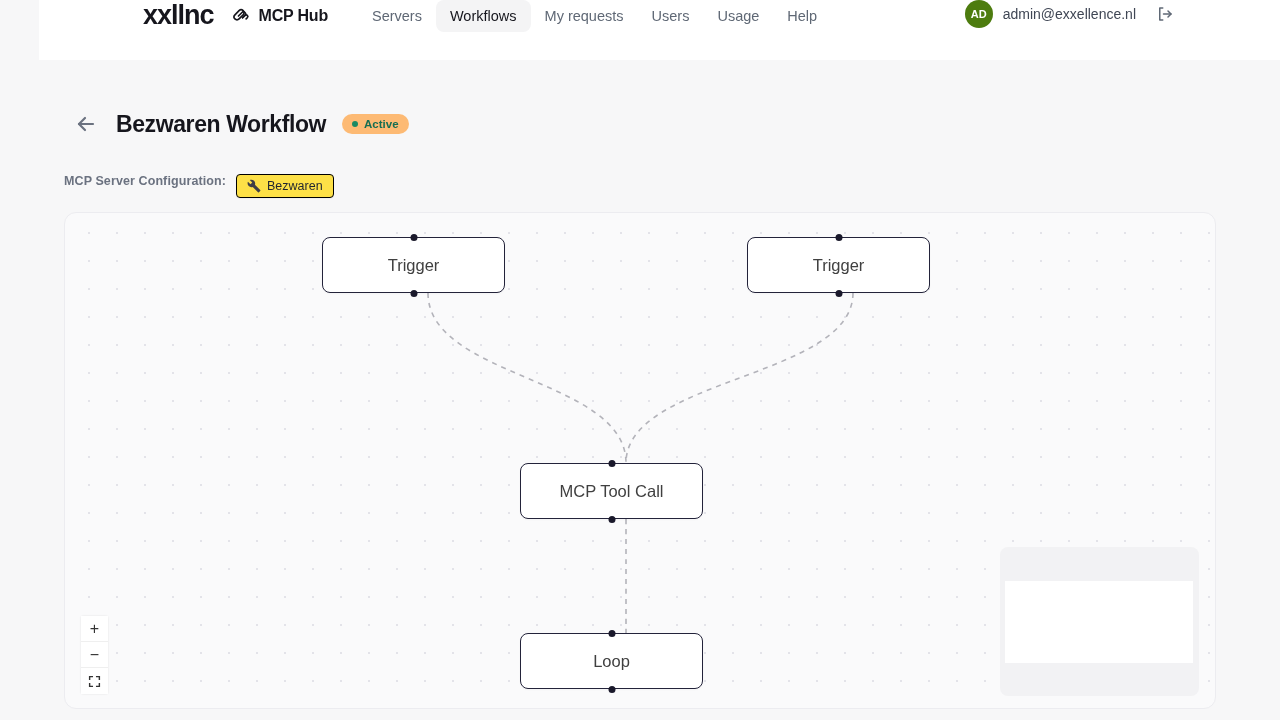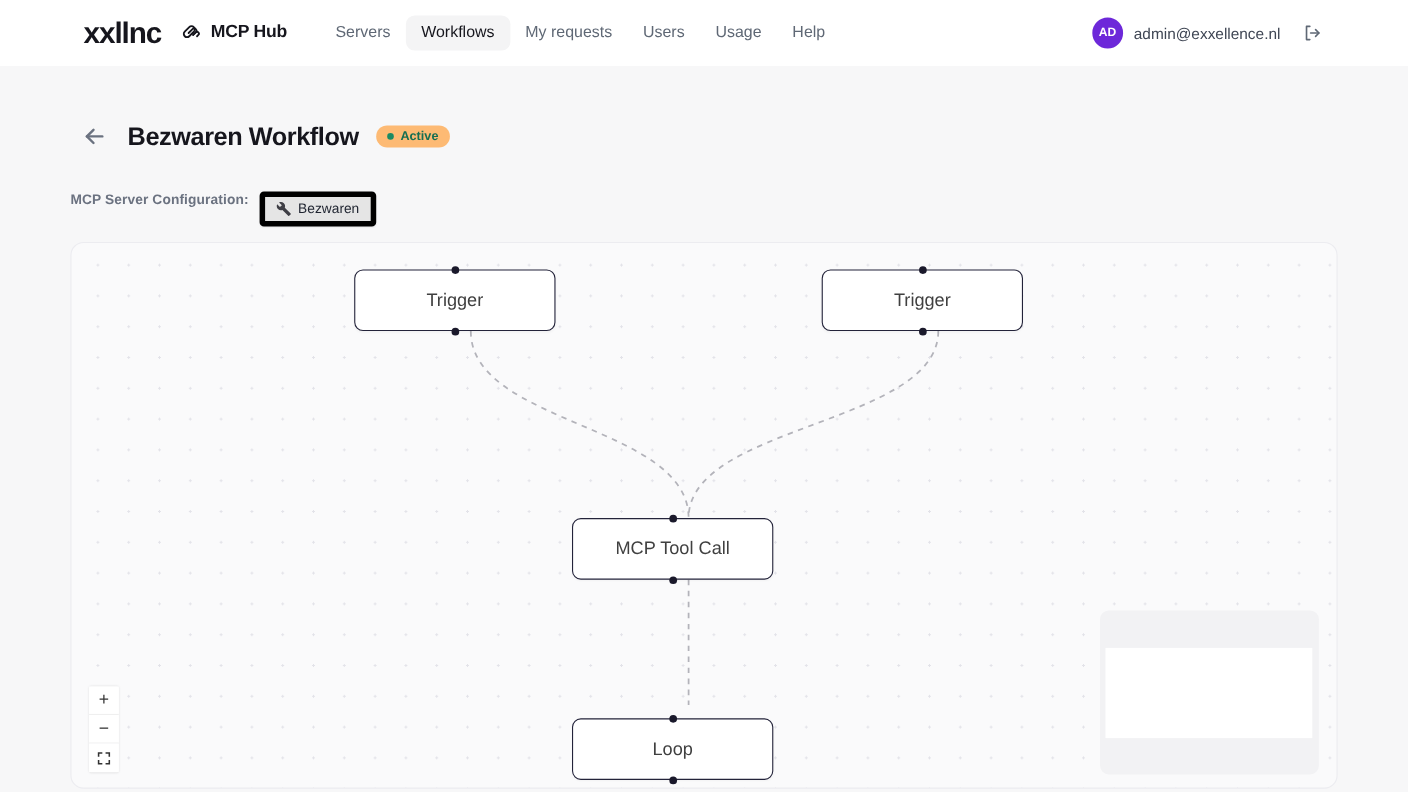--- a/index.html
+++ b/index.html
@@ -13,8 +13,9 @@
   
   .header {
     height: 60px; background: #ffffff;
-    display: flex; align-items: center;
-    padding: 0 76px;
+    display: flex; align-items: flex-start;
+    padding: 0 104px;
+    margin-left: 39px;
   }
   .brand { display: flex; align-items: center; gap: 18px; }
   .logo {

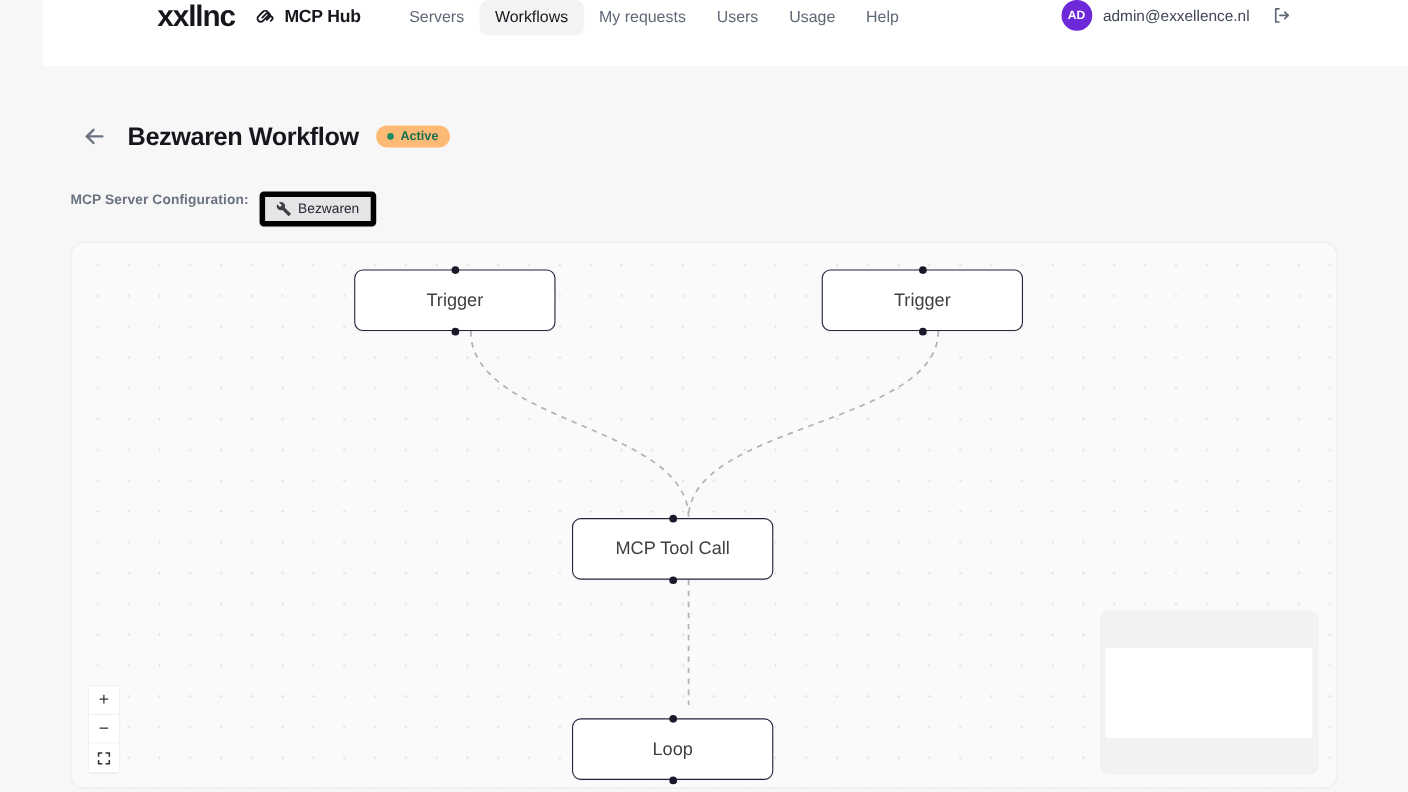--- a/index.html
+++ b/index.html
@@ -34,7 +34,7 @@
   .user { margin-left: auto; display: flex; align-items: center; gap: 10px; }
   .avatar {
     width: 28px; height: 28px; border-radius: 50%;
-    background: #6d28d9; color: #ffffff; font-size: 11px; font-weight: 700;
+    background: #4d7c0f; color: #ffffff; font-size: 11px; font-weight: 700;
     display: flex; align-items: center; justify-content: center;
   }
   .email { font-size: 14px; color: #3f4654; }

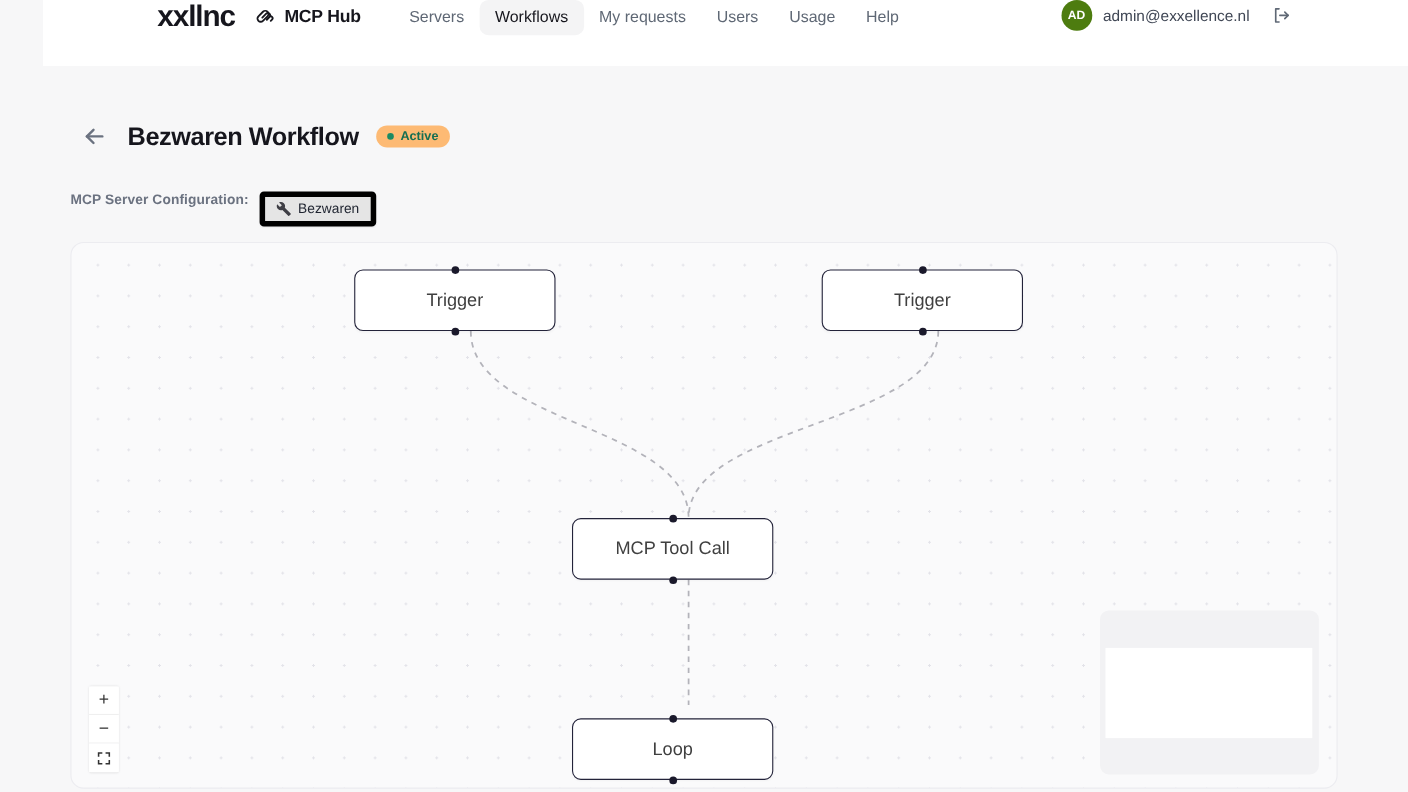--- a/index.html
+++ b/index.html
@@ -57,7 +57,7 @@
   .config-label { font-size: 12.5px; font-weight: 700; color: #6b7280; letter-spacing: 0.1px; }
   .config-btn {
     display: inline-flex; align-items: center; gap: 6px;
-    background: #e5e5e5; border: 5px solid #000000; border-radius: 4px;
+    background: #fde047; border: 1px solid #000000; border-radius: 4px;
     padding: 4px 10px; font-size: 12.5px; color: #1f2430; cursor: pointer;
     font-family: inherit; box-shadow: 0 1px 1px rgba(0,0,0,0.04);
   }

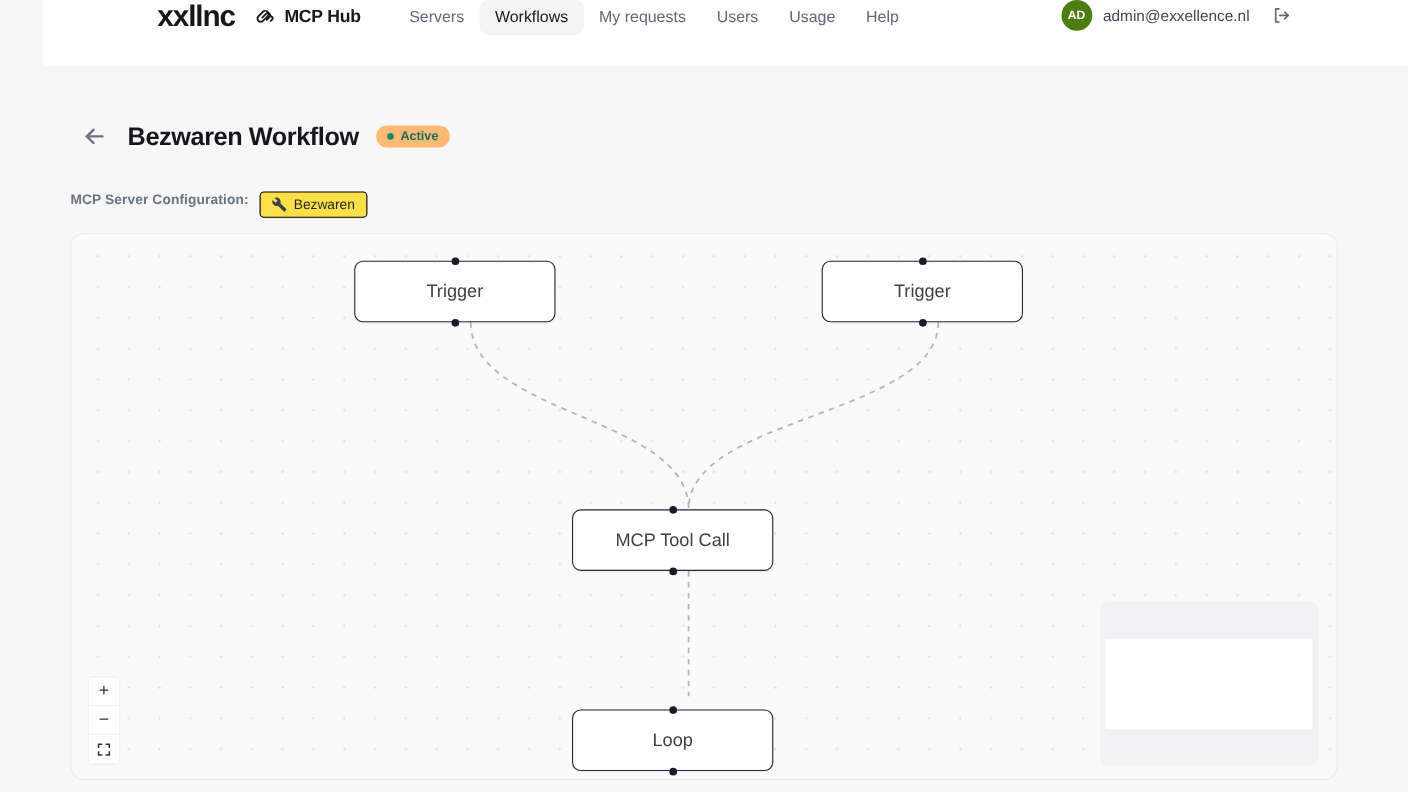--- a/index.html
+++ b/index.html
@@ -229,7 +229,7 @@
         <span class="handle top"></span>
         <span class="handle bottom"></span>
       </div>
-      <div class="node" style="left: 455px; top: 432px;">
+      <div class="node" style="left: 455px; top: 420px;">
         <span>Loop</span>
         <span class="handle top"></span>
         <span class="handle bottom"></span>

